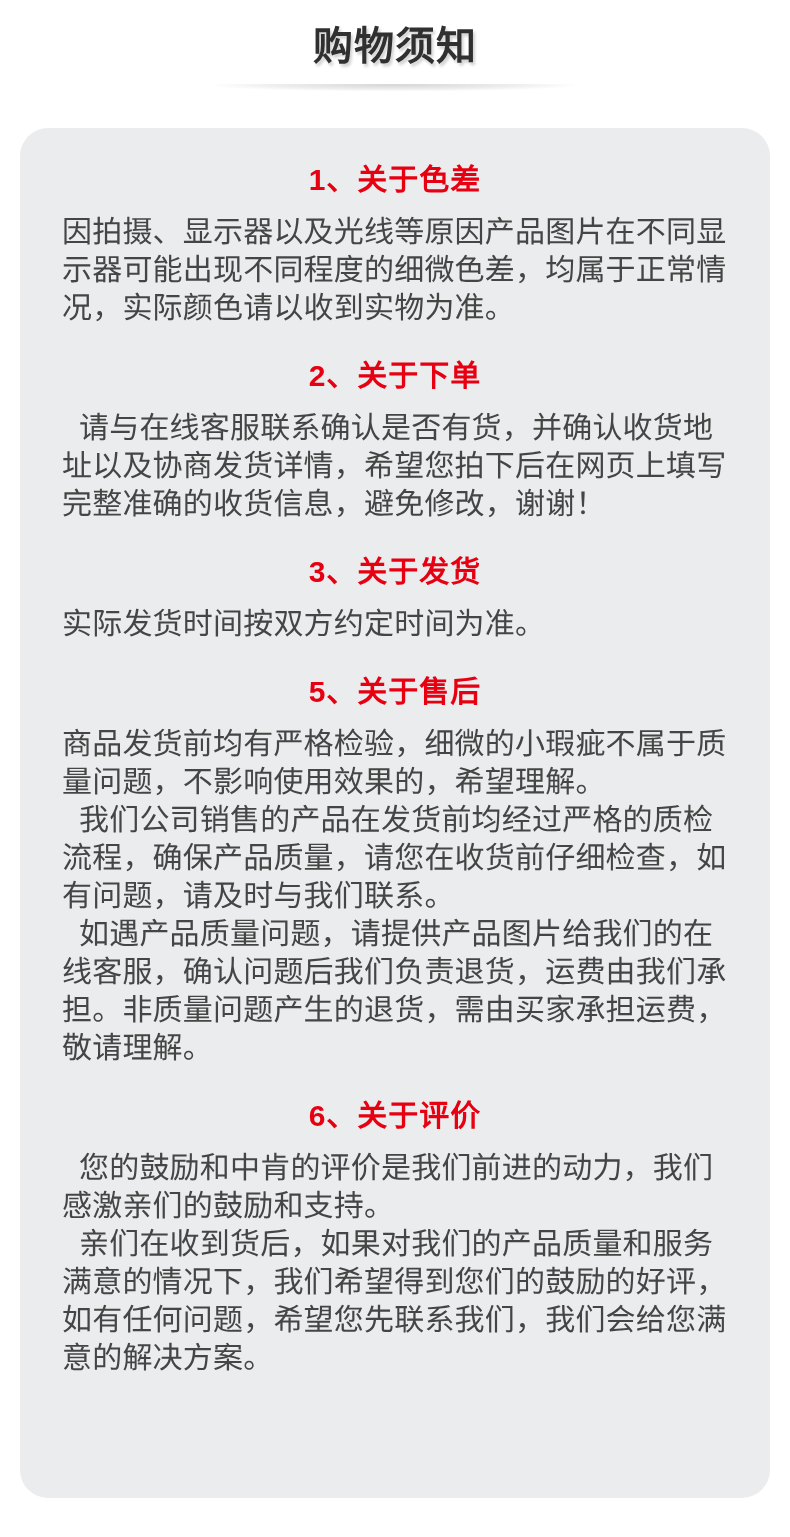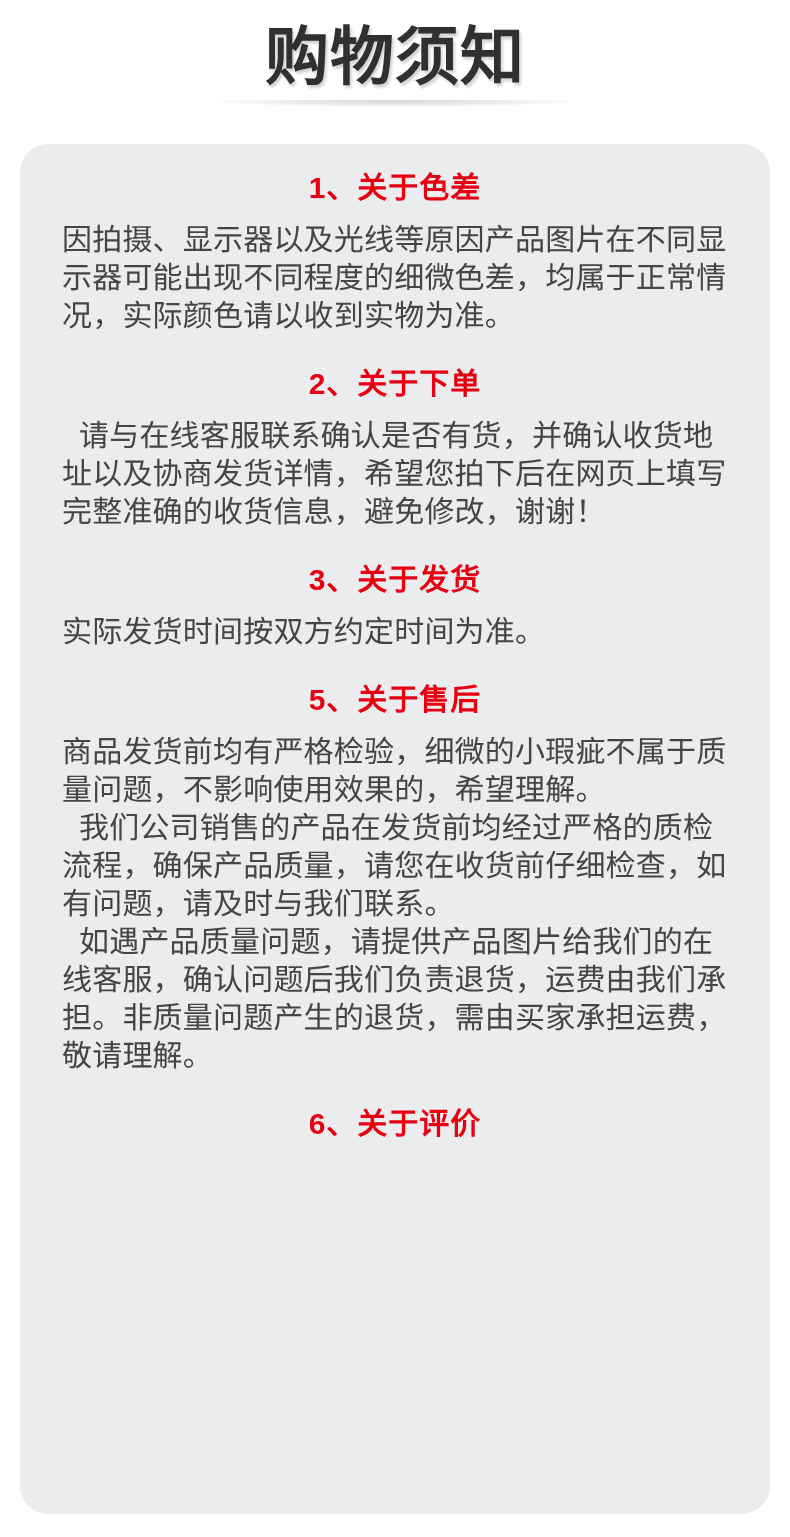--- a/index.html
+++ b/index.html
@@ -24,9 +24,9 @@
   
   .header { text-align: center; }
   .title {
-    margin: 11px;
+    margin: 0;
     padding-top: 14px;
-    font-size: 64px;
+    font-size: 40px;
     line-height: 64px;
     font-weight: bold;
     color: var(--title-color);

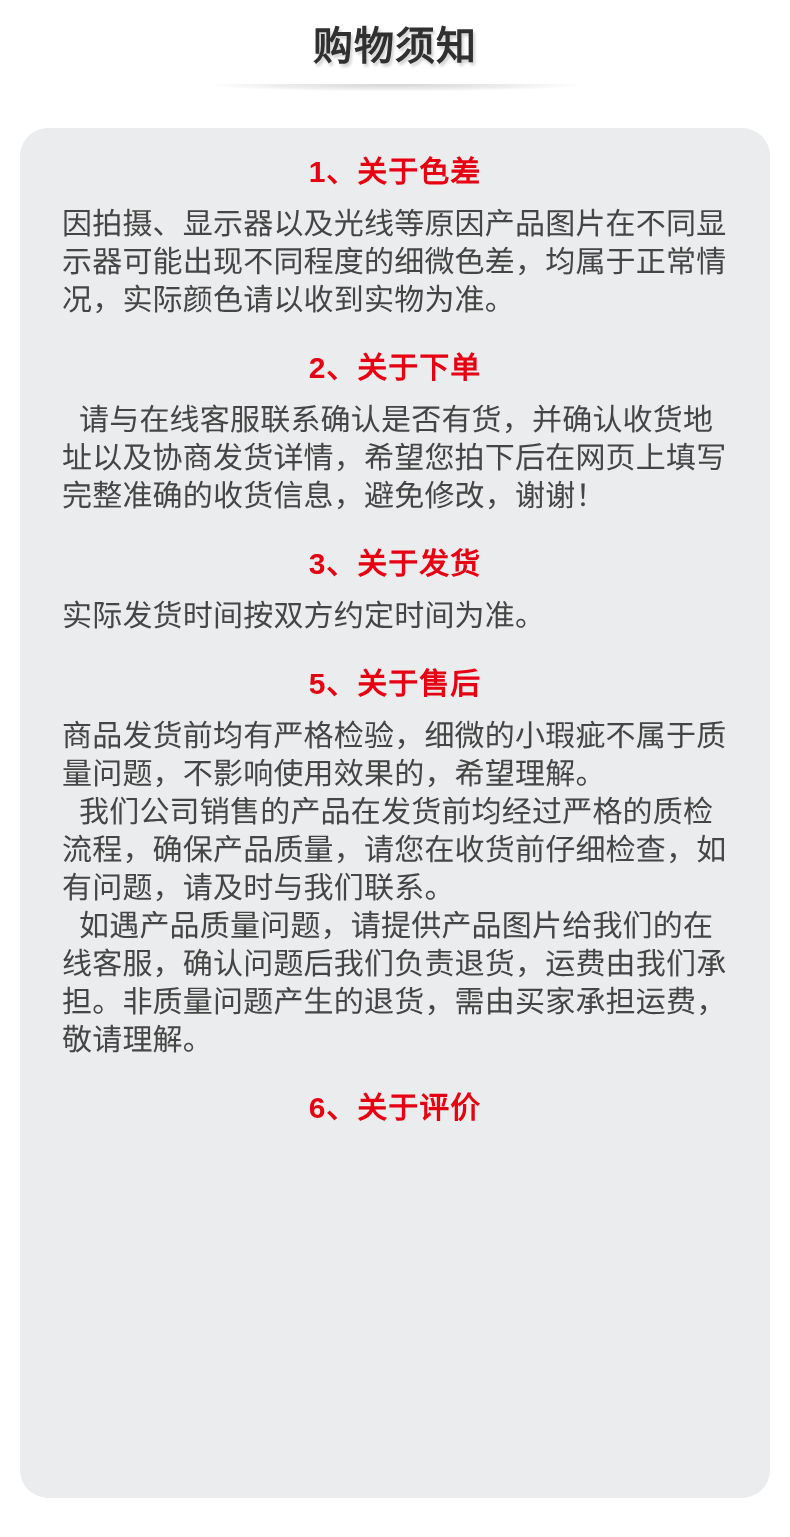--- a/index.html
+++ b/index.html
@@ -60,7 +60,7 @@
     text-align: center;
     letter-spacing: 1px;
   }
-  .section:first-child .sec-heading { margin-top: 26px; }
+  .section:first-child .sec-heading { margin-top: 34px; }
   .sec-body { margin: 0; }
   .para {
     margin: 0;

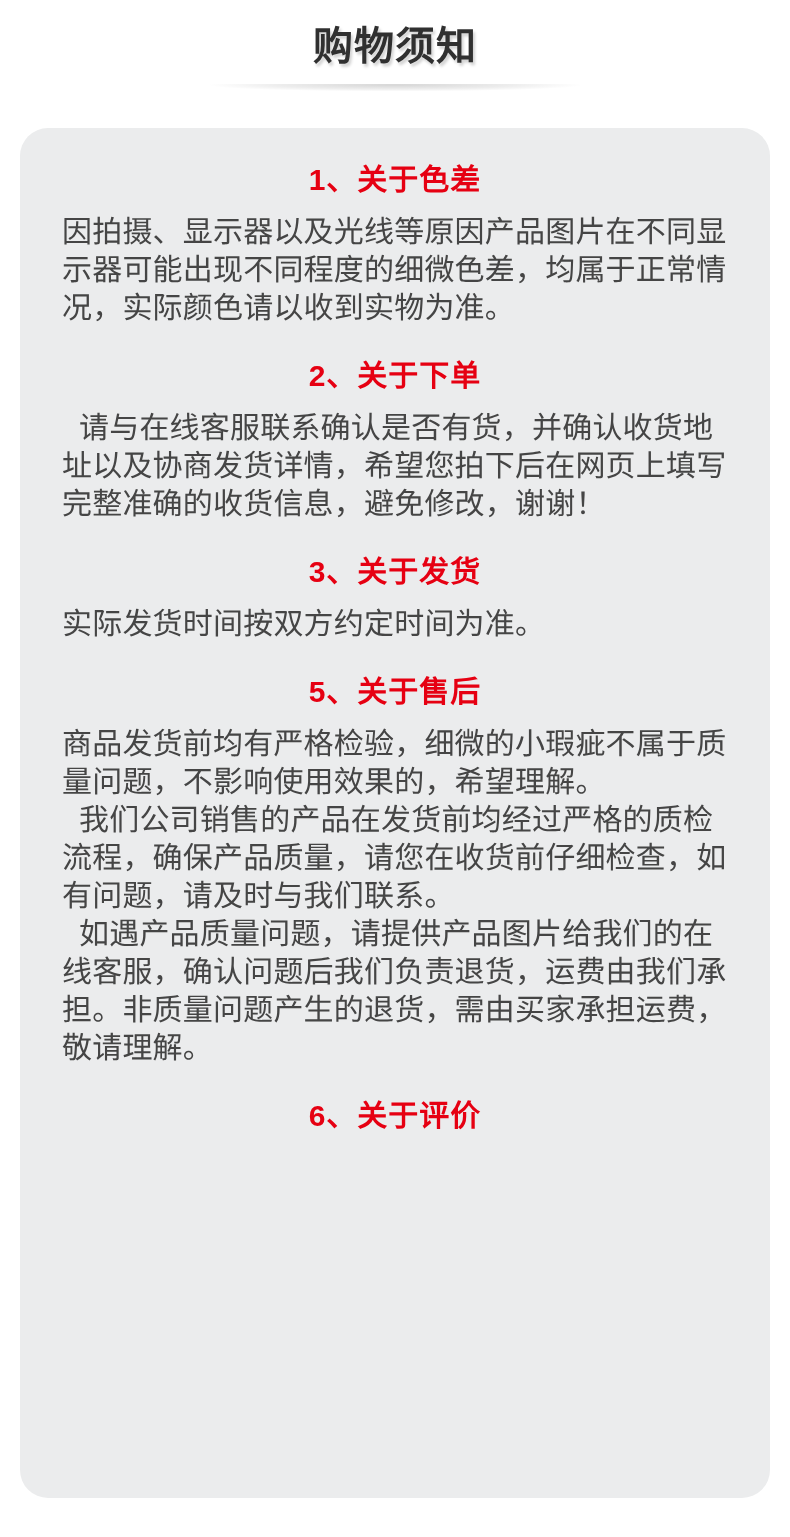--- a/index.html
+++ b/index.html
@@ -116,6 +116,10 @@
 
   <section class="section">
     <h2 class="sec-heading">6、关于评价</h2>
+    <div class="sec-body">
+        <p class="para indent">您的鼓励和中肯的评价是我们前进的动力，我们感激亲们的鼓励和支持。</p>
+        <p class="para indent">亲们在收到货后，如果对我们的产品质量和服务满意的情况下，我们希望得到您们的鼓励的好评，如有任何问题，希望您先联系我们，我们会给您满意的解决方案。</p>
+      </div>
   </section>
 </main>
 

